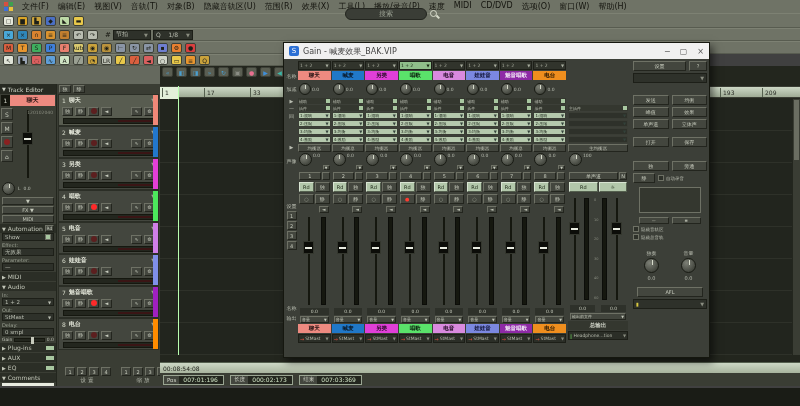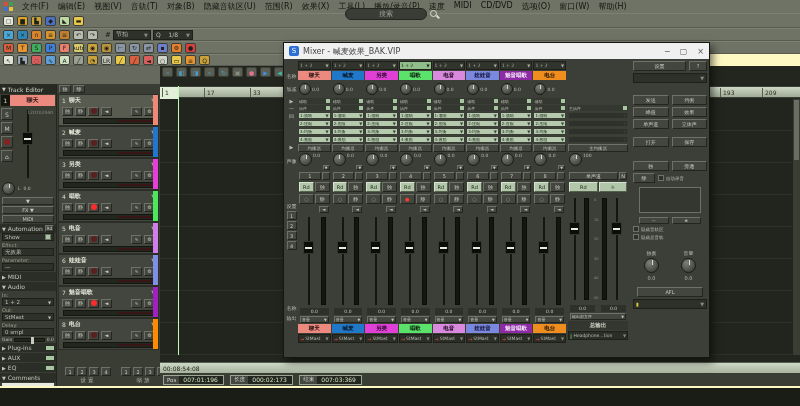--- a/index.html
+++ b/index.html
@@ -4,7 +4,7 @@
 <style>
   html,body{margin:0;padding:0;background:#1a1c16;}
   *{box-sizing:border-box;font-family:"DejaVu Sans",sans-serif;}
-  #stage{position:relative;width:800px;height:388px;overflow:hidden;background:#fef9c3;}
+  #stage{position:relative;width:800px;height:388px;overflow:hidden;background:#404040;}
   
   .menubar{position:absolute;left:0;top:0;width:800px;height:13px;background:#6f7366;display:flex;align-items:center;gap:9px;padding:0 4px;font-size:8px;color:#15150f;}
   .applogo{width:9px;height:9px;display:grid;grid-template-columns:4px 4px;grid-gap:1px;}

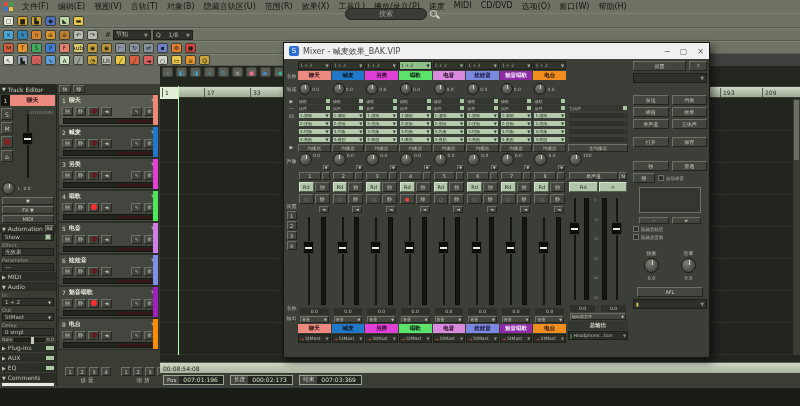--- a/index.html
+++ b/index.html
@@ -609,7 +609,7 @@
   <div class="mixer">
     <div class="mxtitle">
       <span class="mxico">S</span>
-      <span>Mixer - 喊麦效果_BAK.VIP</span>
+      <span>Gain - 喊麦效果_BAK.VIP</span>
       <span class="winbtns">
         <span>─</span>
         <span>▢</span>

